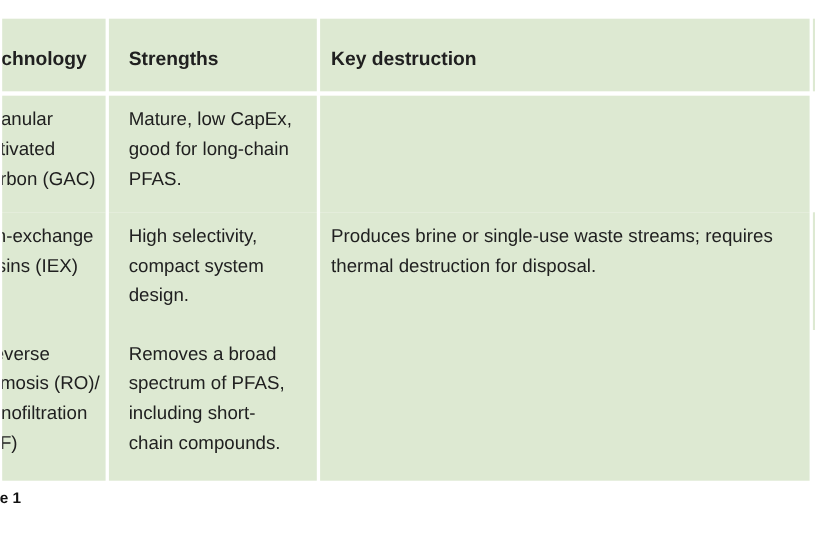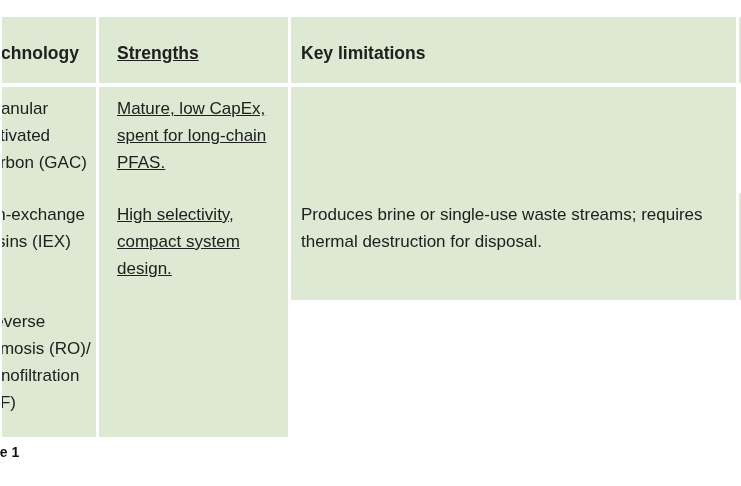--- a/index.html
+++ b/index.html
@@ -53,7 +53,7 @@
   .body-text { padding-top: 8px; }
   
   .col-tech .cell-text  { margin-left: -20px; padding-left: 0; }   
-  .col-str .cell-text   { padding-left: 18px; text-decoration: underline; }
+  .col-str .cell-text   { padding-left: 18px; }
   .col-lim .cell-text   { padding-left: 10px; }
   .col-extra .cell-text { padding-left: 10px; }
   .caption {

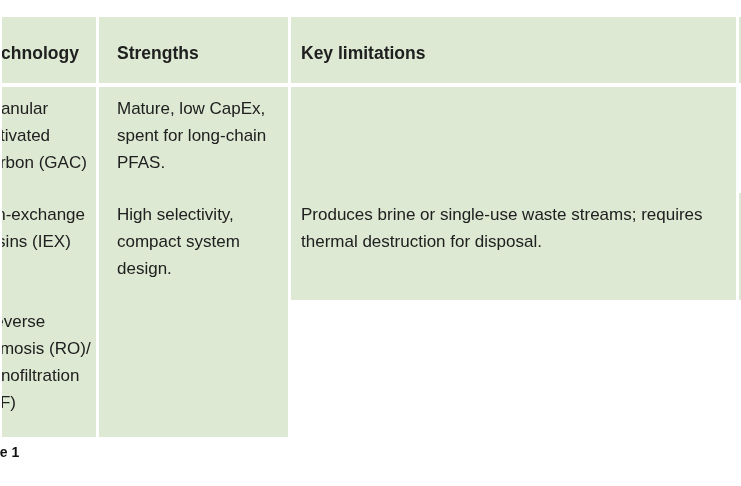--- a/index.html
+++ b/index.html
@@ -81,7 +81,7 @@
         <div class="cell-text">Strengths</div>
       </div>
       <div class="cell col-lim">
-        <div class="cell-text">Key limitations</div>
+        <div class="cell-text">Key destruction</div>
       </div>
       <div class="cell col-extra">
         <div class="cell-text"></div>

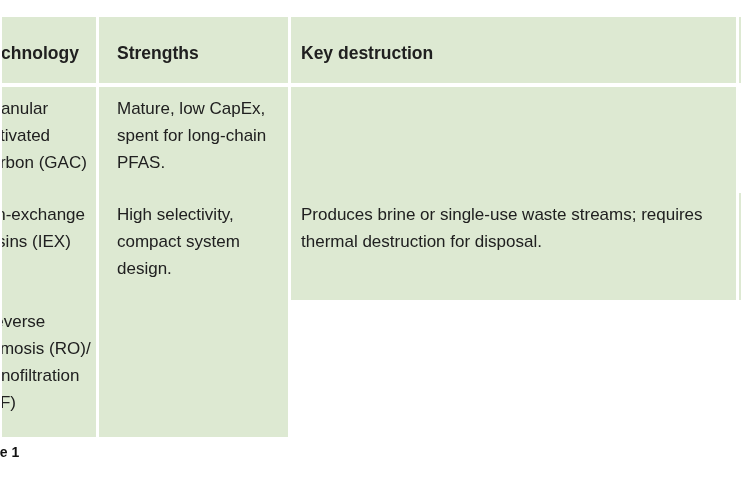--- a/index.html
+++ b/index.html
@@ -96,7 +96,7 @@
       </div>
       <div class="cell col-str">
         <div class="cell-text body-text">Mature, low CapEx,
-spent for long-chain
+good for long-chain
 PFAS.</div>
       </div>
       <div class="cell col-extra"></div>

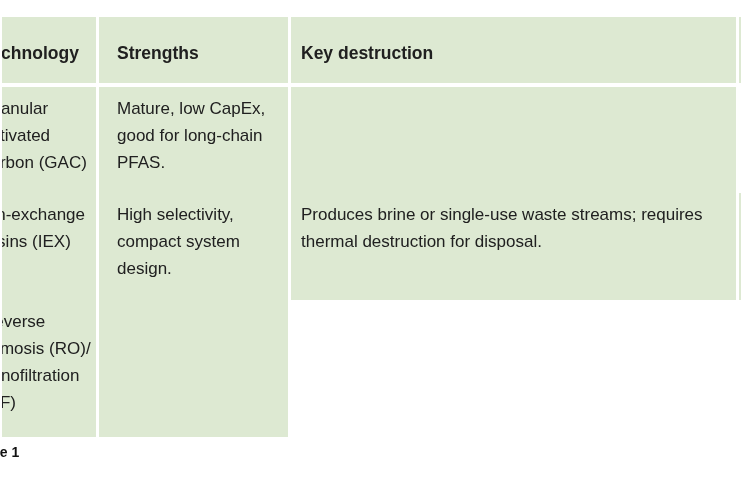--- a/index.html
+++ b/index.html
@@ -126,6 +126,12 @@
 nanofiltration
 (NF)</div>
       </div>
+      <div class="cell col-str">
+        <div class="cell-text body-text">Removes a broad
+spectrum of PFAS,
+including short-
+chain compounds.</div>
+      </div>
       <div class="cell col-extra"></div>
     </div>
 

